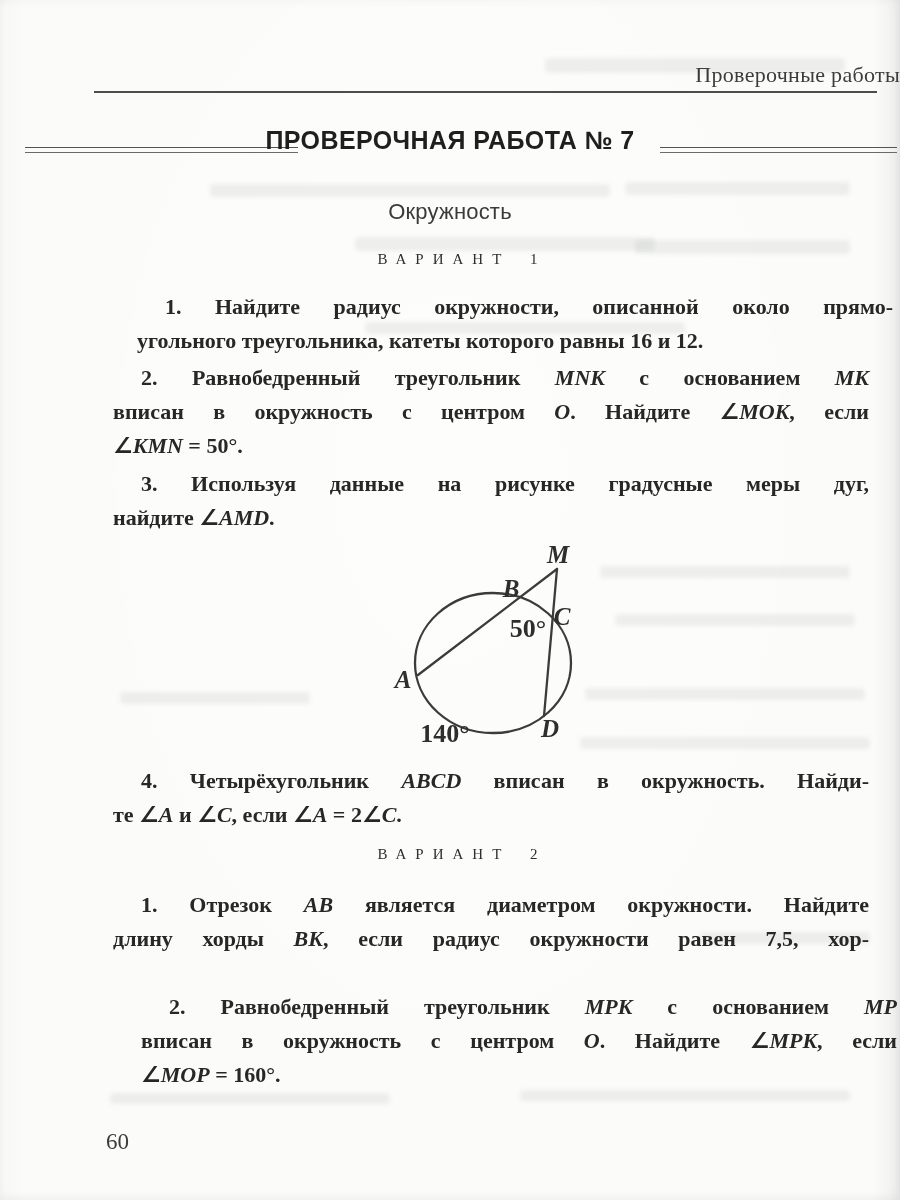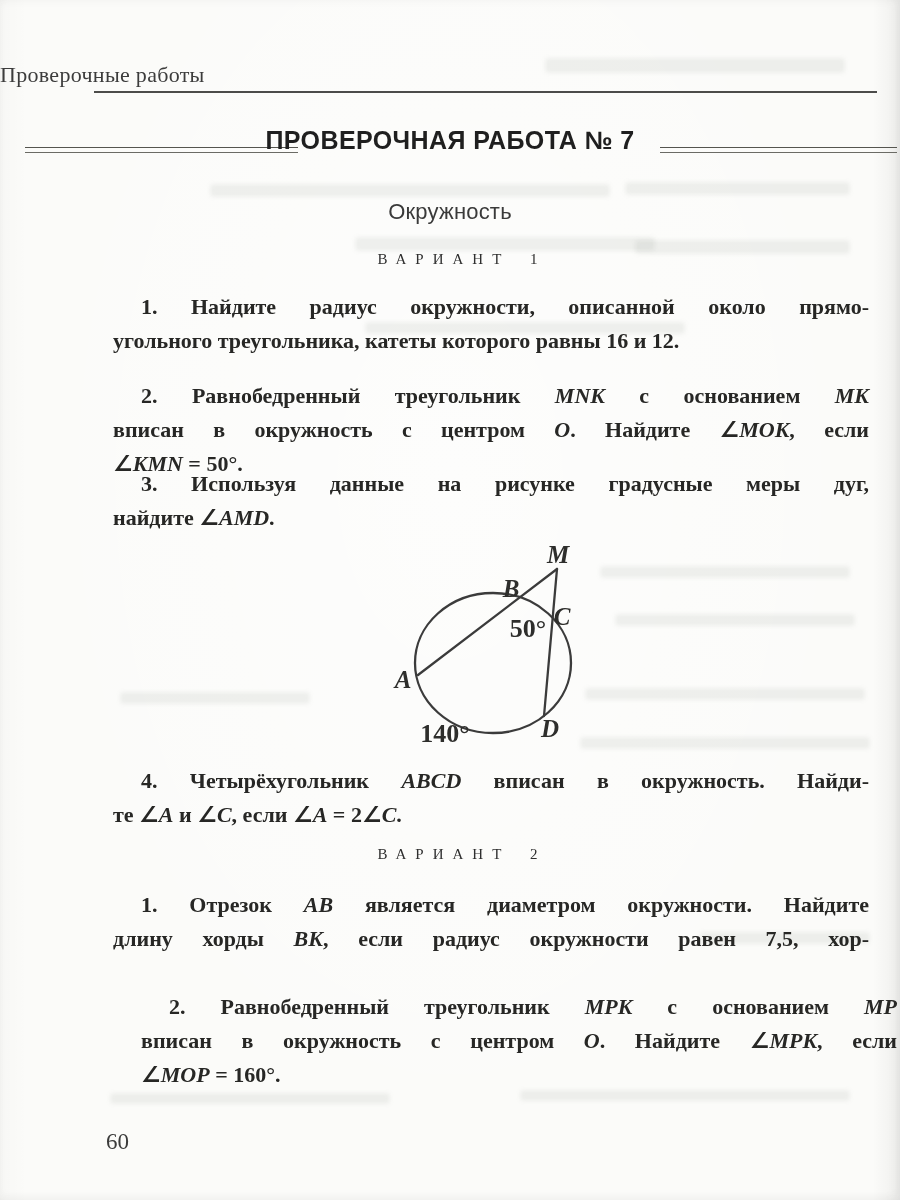--- a/index.html
+++ b/index.html
@@ -25,7 +25,7 @@
   }
   .running-head{
     position:absolute;top:62px;left:0;width:100%;
-    text-align:left;font-size:22px;color:#3c3c3c;letter-spacing:0.3px;
+    text-align:right;font-size:22px;color:#3c3c3c;letter-spacing:0.3px;
   }
   .head-rule{
     position:absolute;top:91px;left:94px;width:783px;height:0;

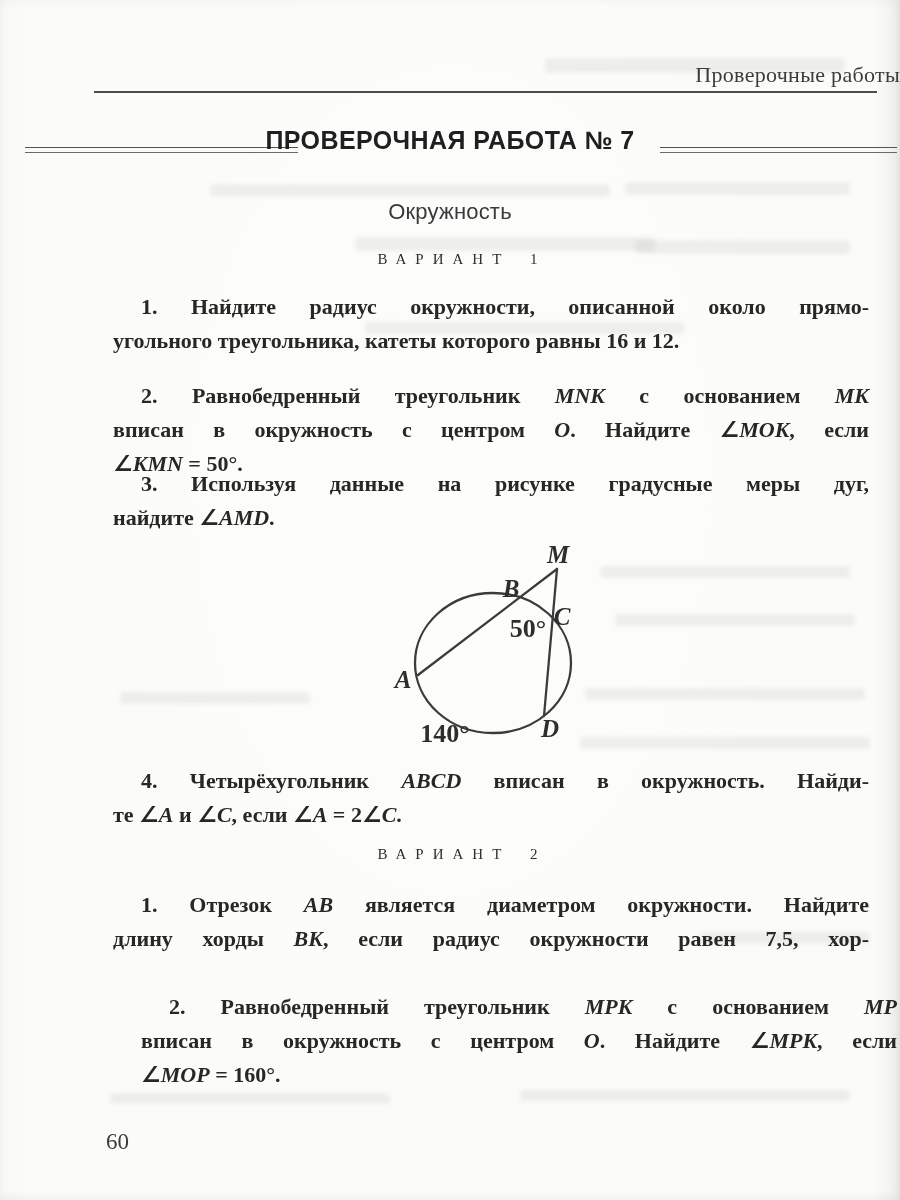--- a/index.html
+++ b/index.html
@@ -68,7 +68,7 @@
   .prob .line.last{text-align-last:left;}
   .prob .it{font-style:italic;}
   .prob .ang{font-family:"DejaVu Sans",sans-serif;font-weight:bold;}
-  .p1{top:290px;}
+  .p1{top:290px;margin-left:24px;}
   .p2{top:379px;}
   .p3{top:467px;}
   .p4{top:764px;}

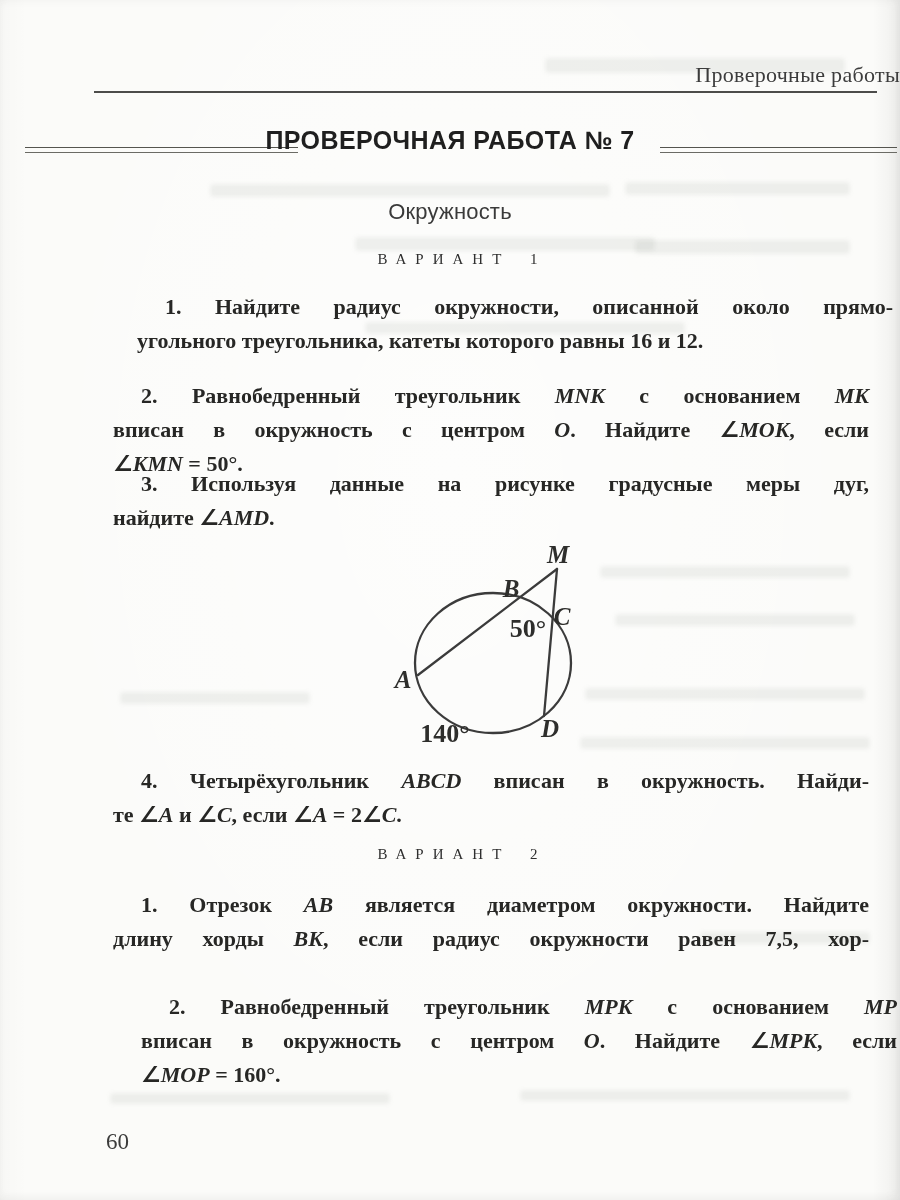--- a/index.html
+++ b/index.html
@@ -69,7 +69,7 @@
   .prob .it{font-style:italic;}
   .prob .ang{font-family:"DejaVu Sans",sans-serif;font-weight:bold;}
   .p1{top:290px;margin-left:24px;}
-  .p2{top:379px;}
+  .p2{top:361px;}
   .p3{top:467px;}
   .p4{top:764px;}
   .p5{top:888px;}

